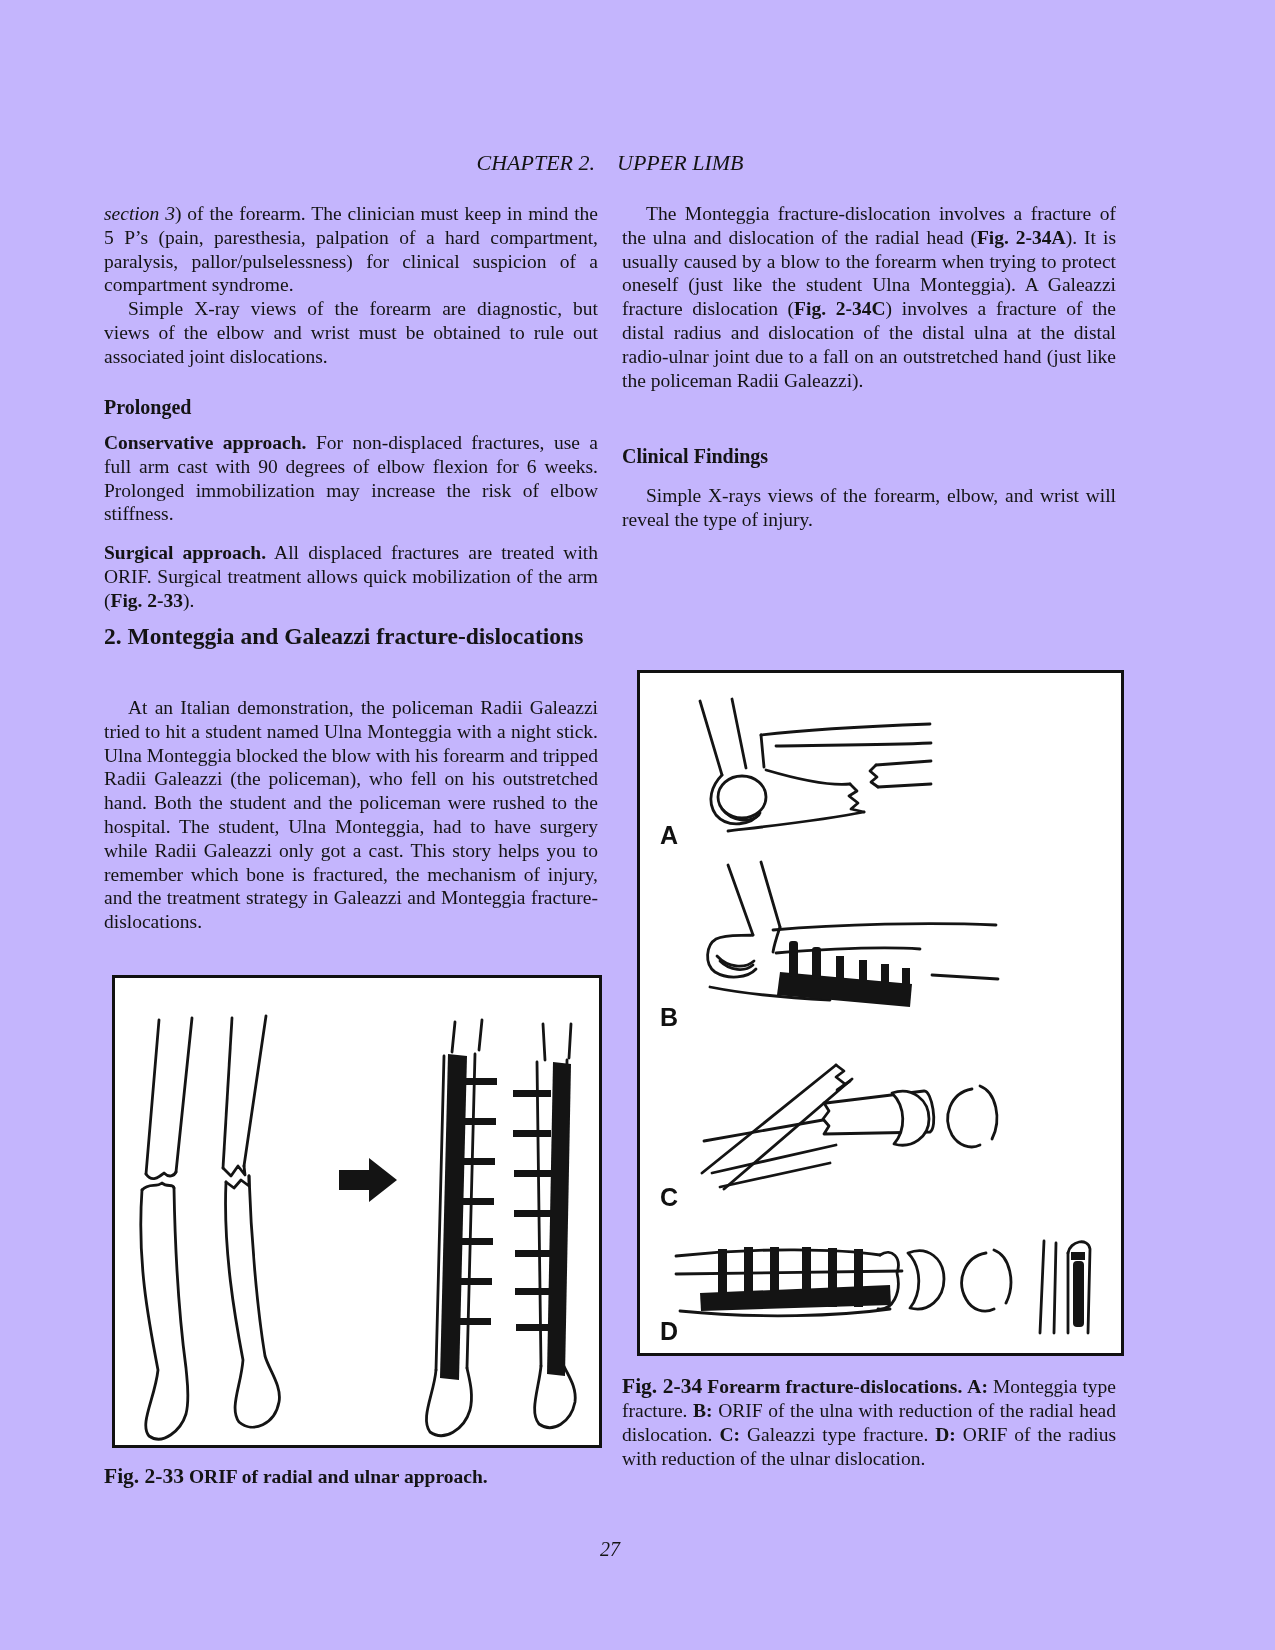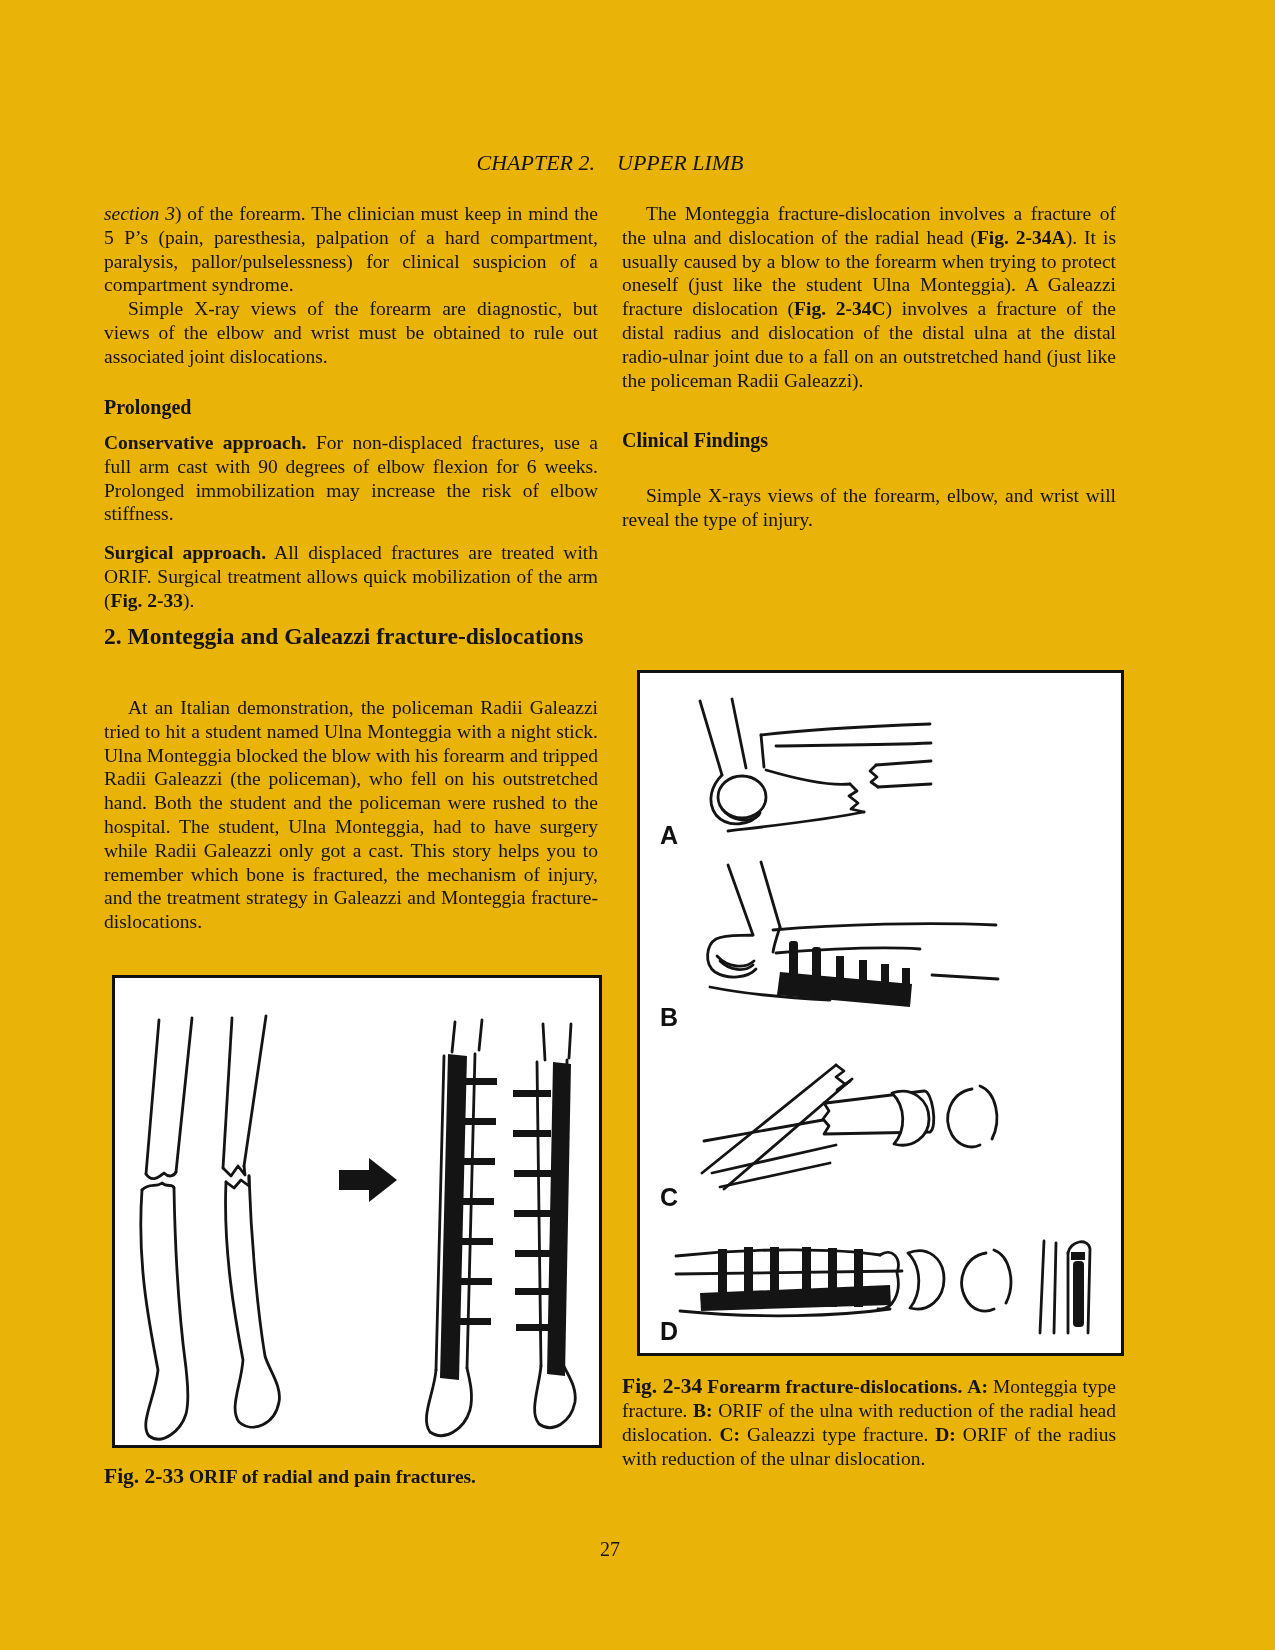--- a/index.html
+++ b/index.html
@@ -4,7 +4,7 @@
 <style>
   html,body{margin:0;padding:0;background:#e8e8e8;}
   .page{
-    position:relative; width:1275px; height:1650px; background:#eab308;
+    position:relative; width:1275px; height:1650px; background:#c4b5fd;
     margin:0 auto; overflow:hidden; color:#141414;
     font-family:"Liberation Serif", serif;
   }

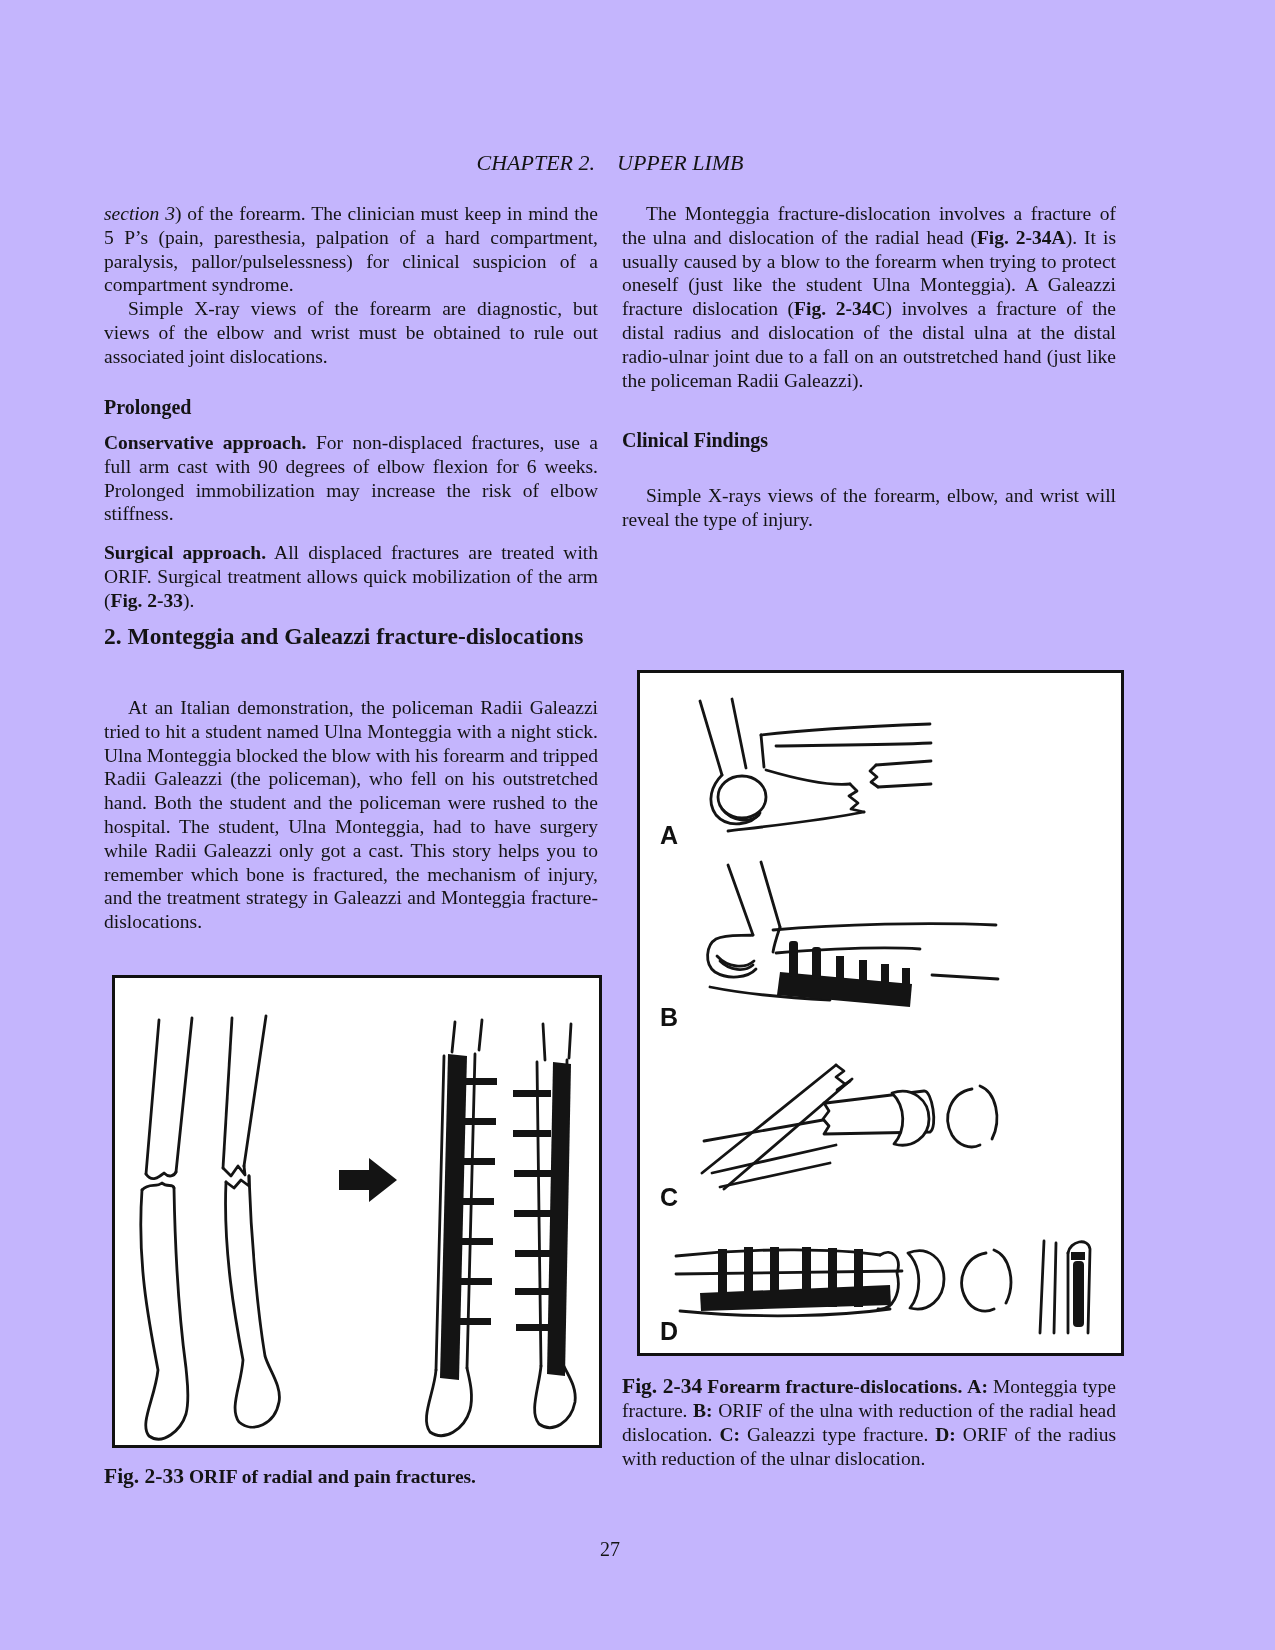--- a/index.html
+++ b/index.html
@@ -146,7 +146,7 @@
       <p class="body indent"><span>The Monteggia fracture-dislocation involves a fracture of the ulna and dislocation of the radial head (</span><span class="b">Fig. 2-34A</span><span>). It is usually caused by a blow to the forearm when trying to protect oneself (just like the student Ulna Monteggia). A Galeazzi fracture dislocation (</span><span class="b">Fig. 2-34C</span><span>) involves a fracture of the distal radius and dislocation of the distal ulna at the distal radio-ulnar joint due to a fall on an outstretched hand (just like the policeman Radii Galeazzi).</span></p>
     </div>
 
-    <div class="block" style="top:428px">
+    <div class="block" style="top:444px">
       <h3 class="runin">Clinical Findings</h3>
     </div>
 

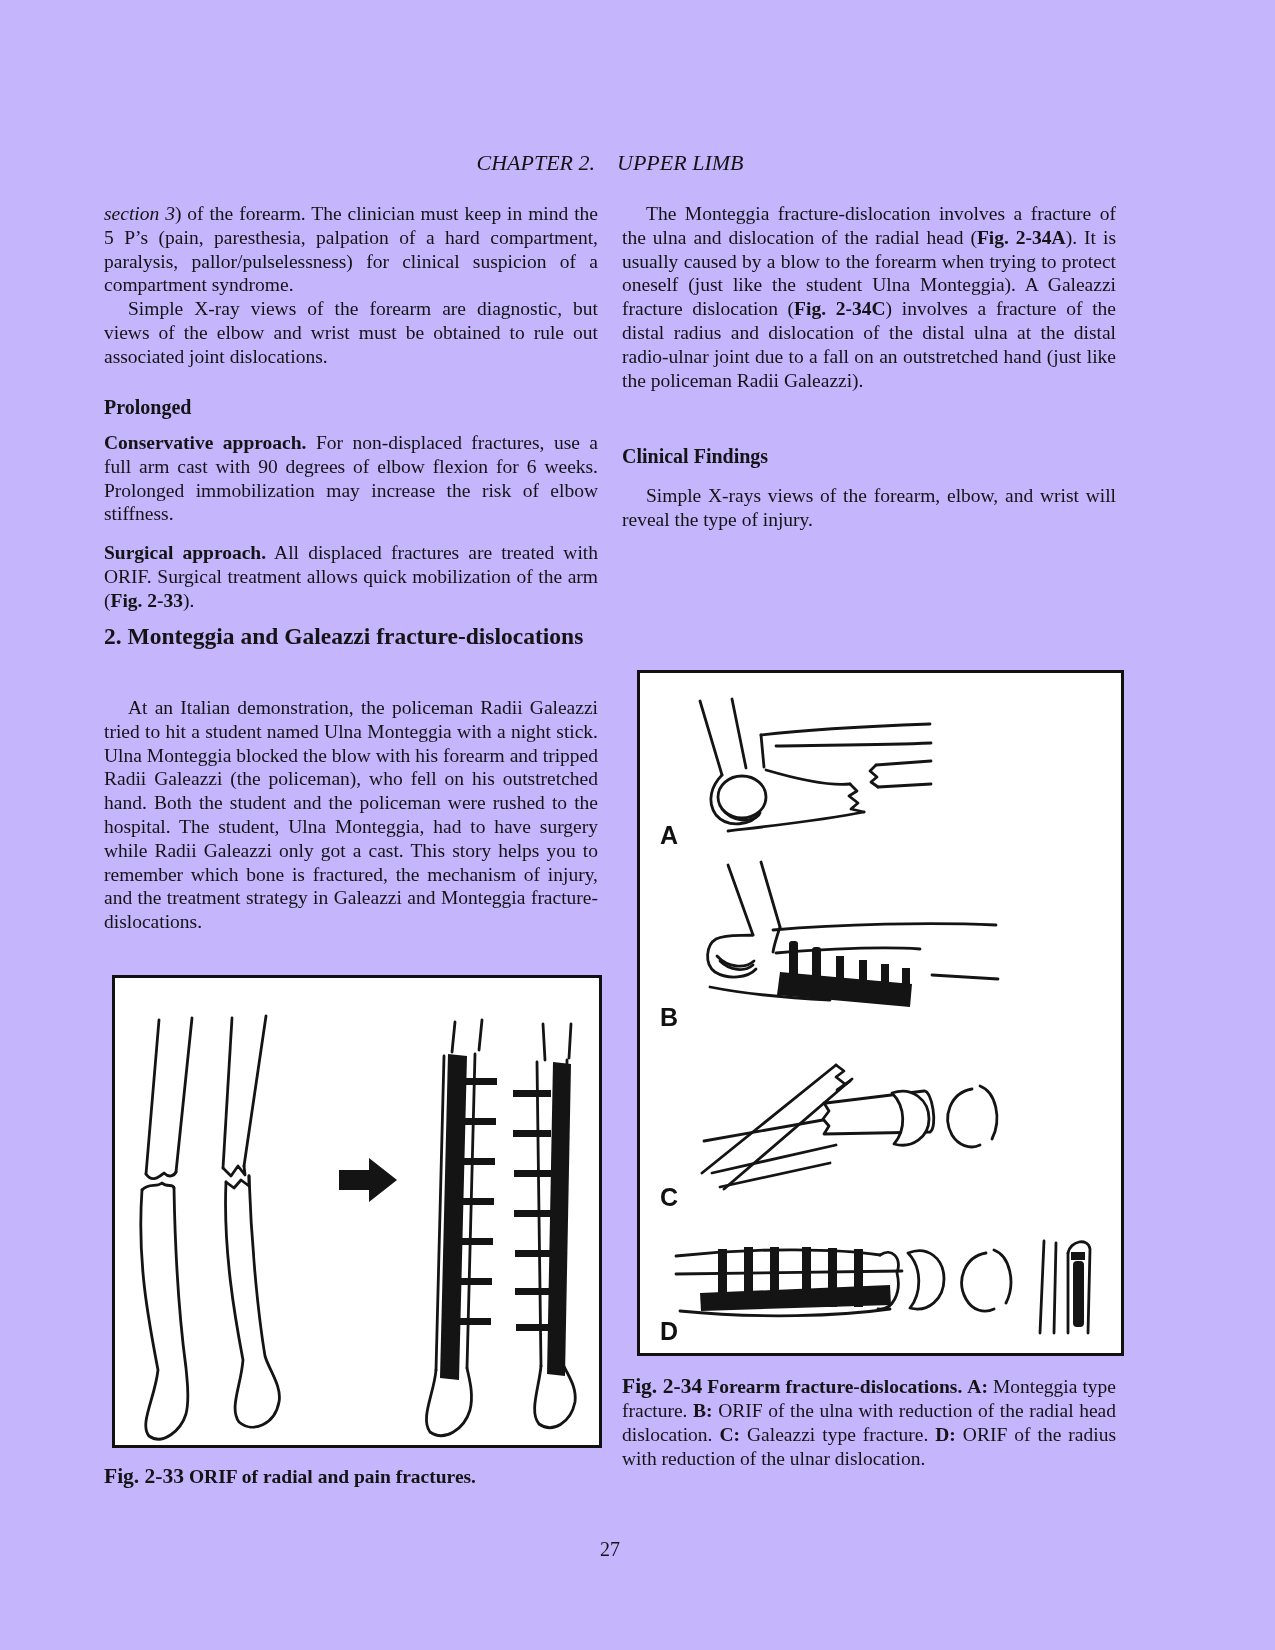--- a/index.html
+++ b/index.html
@@ -136,7 +136,7 @@
     </div>
 
     <div class="block" style="top:1464px">
-      <p class="caption"><span class="b lg">Fig. 2-33</span><span>  </span><span class="b">ORIF of radial and pain fractures.</span></p>
+      <p class="caption"><span class="b lg">Fig. 2-33</span><span>  </span><span class="b">ORIF of radial and ulnar approach.</span></p>
     </div>
   </div>
 

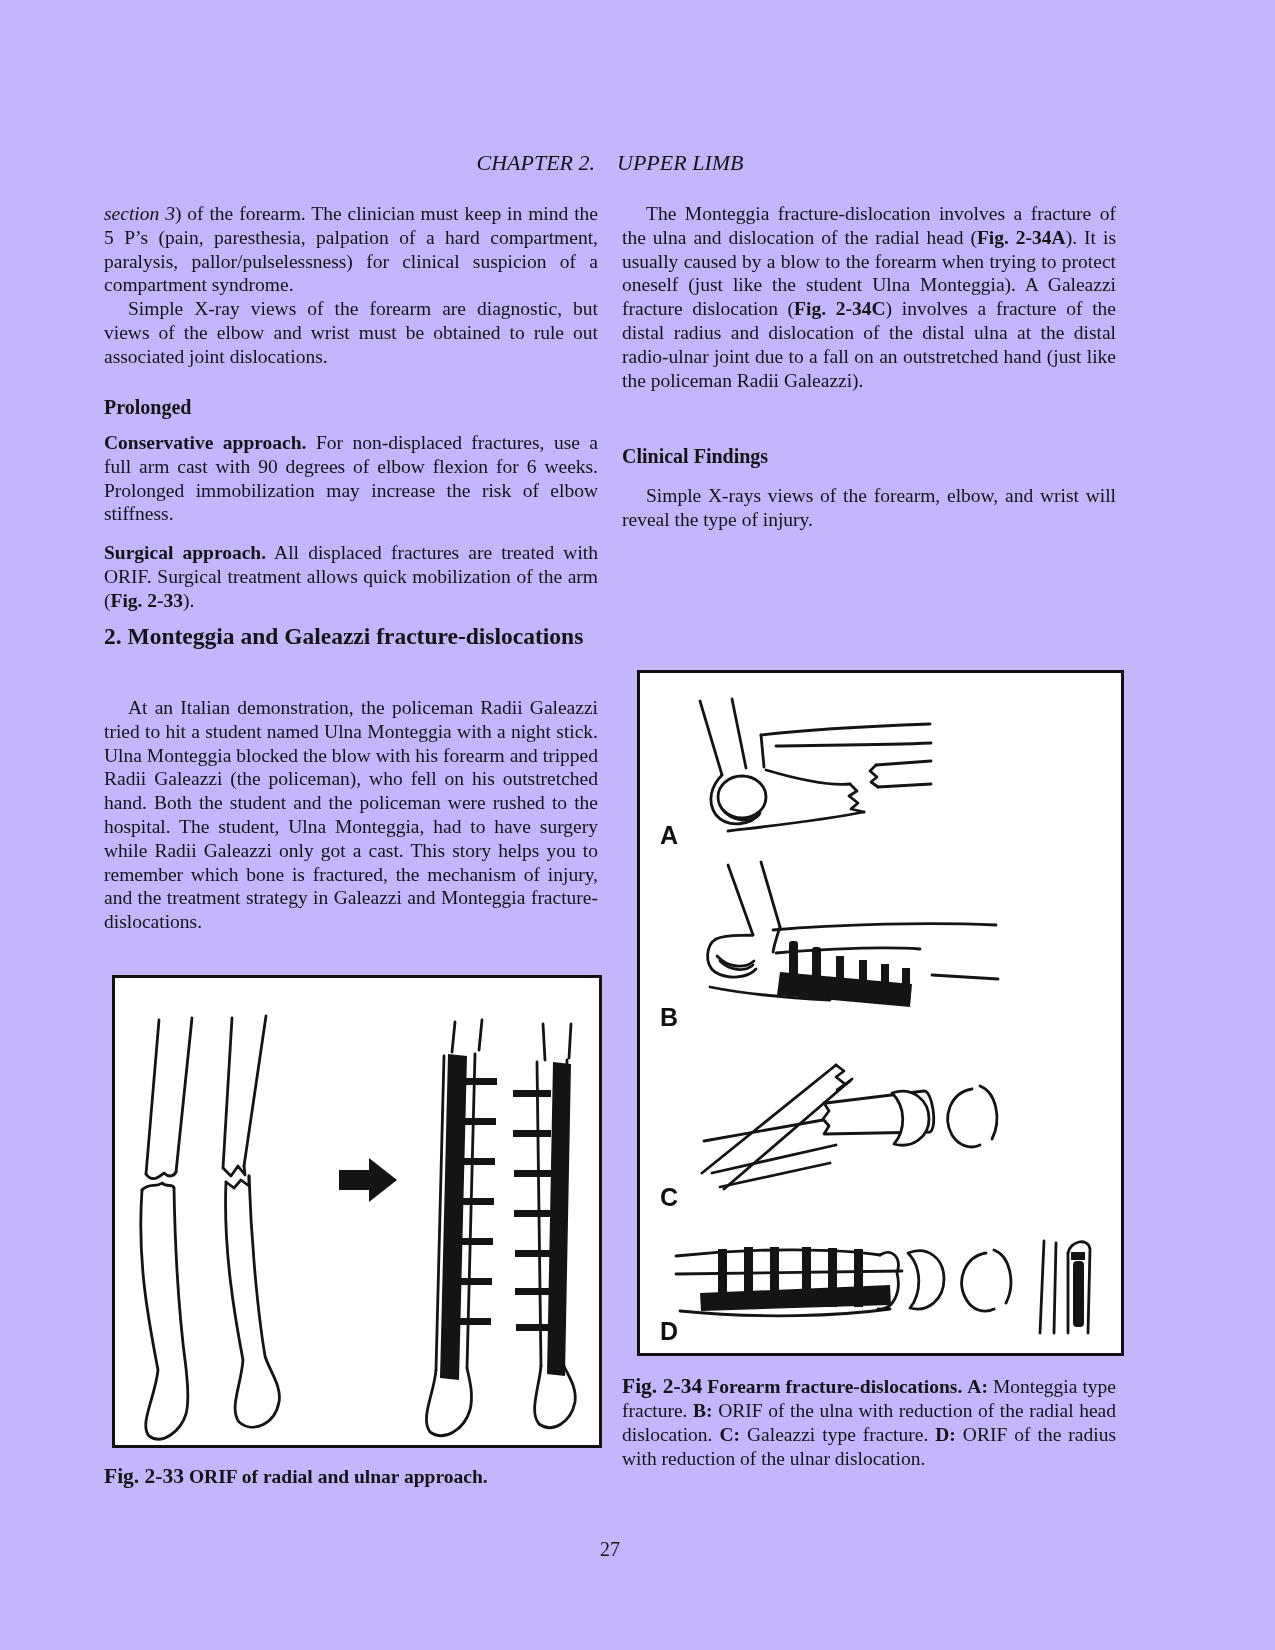--- a/index.html
+++ b/index.html
@@ -45,7 +45,7 @@
   .lg{font-size:21.5px;}
   .page-number{
     position:absolute; top:1538px; left:104px; width:1012px;
-    text-align:center; font-size:20px;
+    text-align:center; font-style:italic; font-size:20px;
   }
 </style>
 </head>

